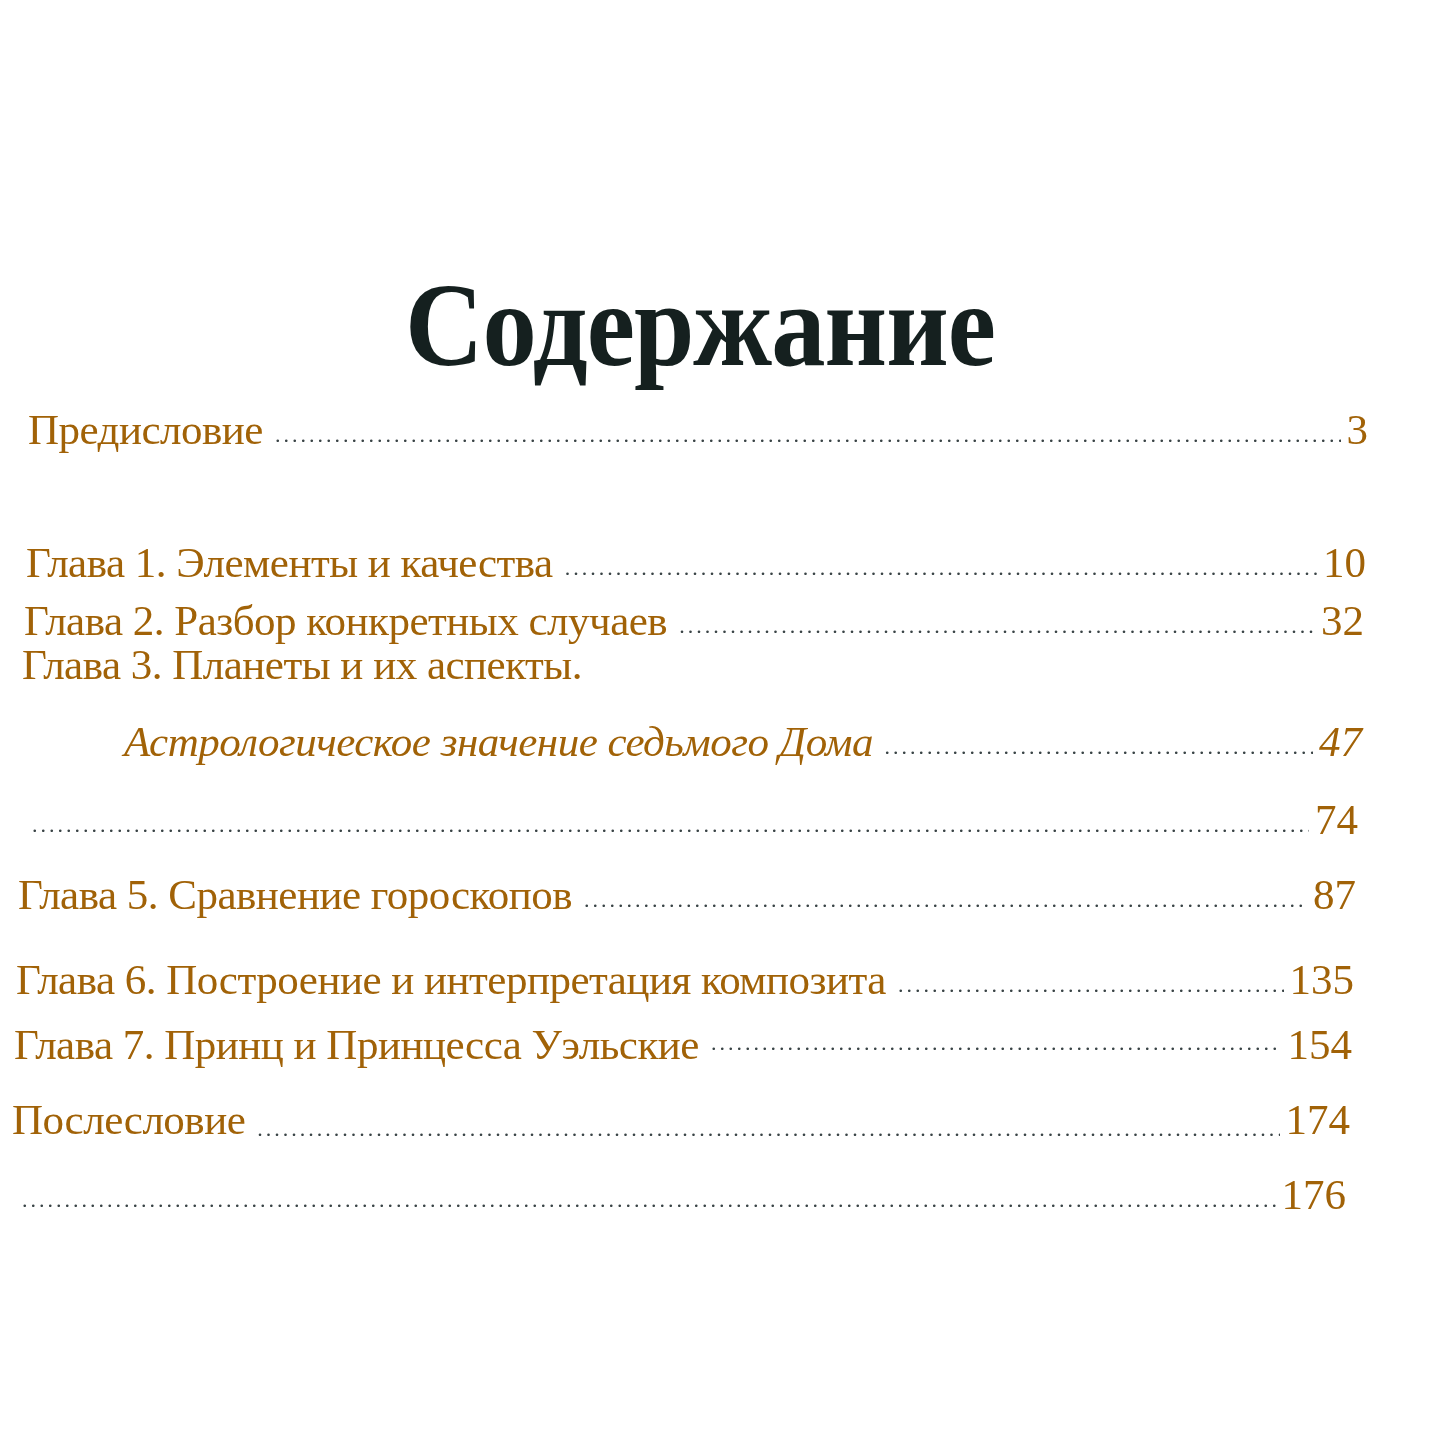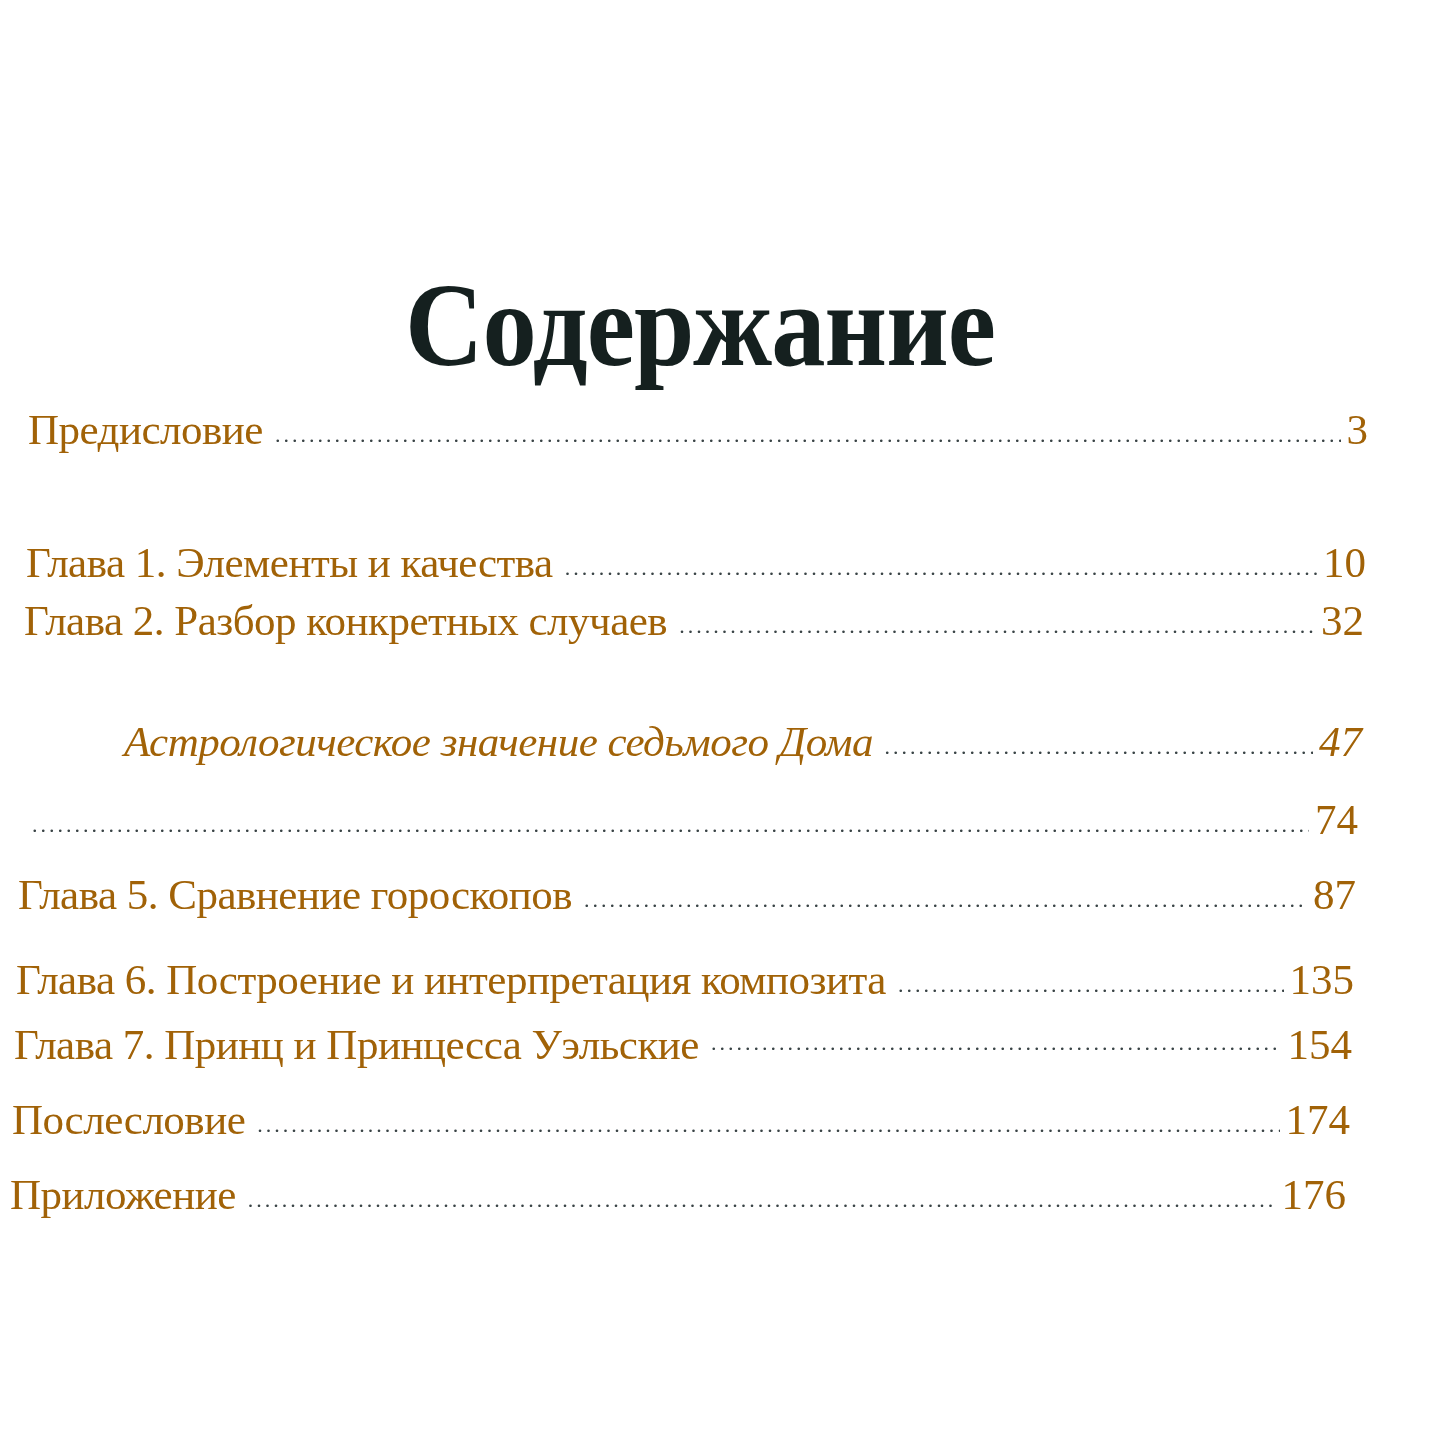--- a/index.html
+++ b/index.html
@@ -88,6 +88,11 @@
     <span class="toc-page">32</span>
   </div>
 
+  <div class="toc-row no-leader" style="left:22px; top:640px; width:1340px;">
+    <span class="toc-label">Глава 3. Планеты и их аспекты.</span>
+
+    <span class="toc-page"></span>
+  </div>
 
   <div class="toc-row" style="left:124px; top:717px; width:1238px;font-style:italic;">
     <span class="toc-label">Астрологическое значение седьмого Дома</span>

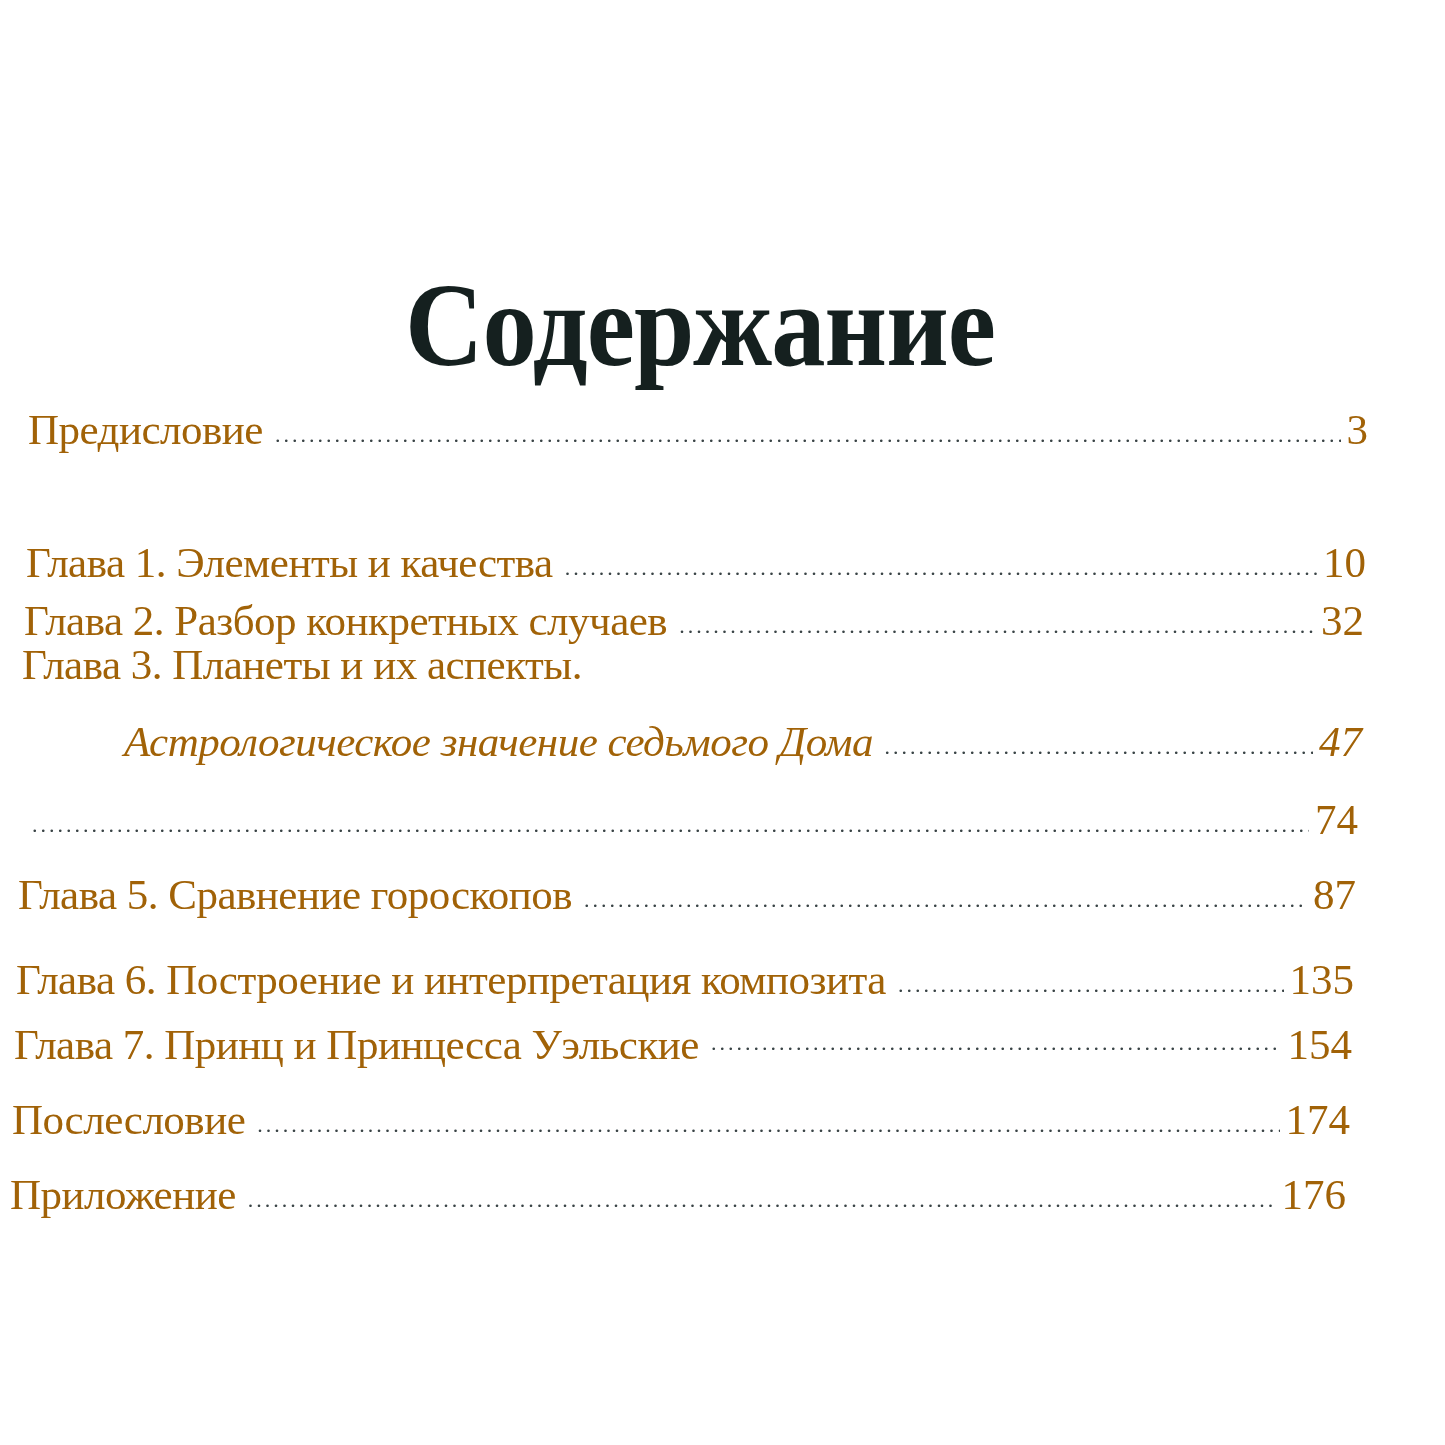--- a/index.html
+++ b/index.html
@@ -123,7 +123,7 @@
     <span class="toc-page">154</span>
   </div>
 
-  <div class="toc-row" style="left:12px; top:1095px; width:1338px;">
+  <div class="toc-row" style="left:12px; top:1095px; width:1338px;align-items:flex-end;">
     <span class="toc-label">Послесловие</span>
     <span class="toc-leader"></span>
     <span class="toc-page">174</span>

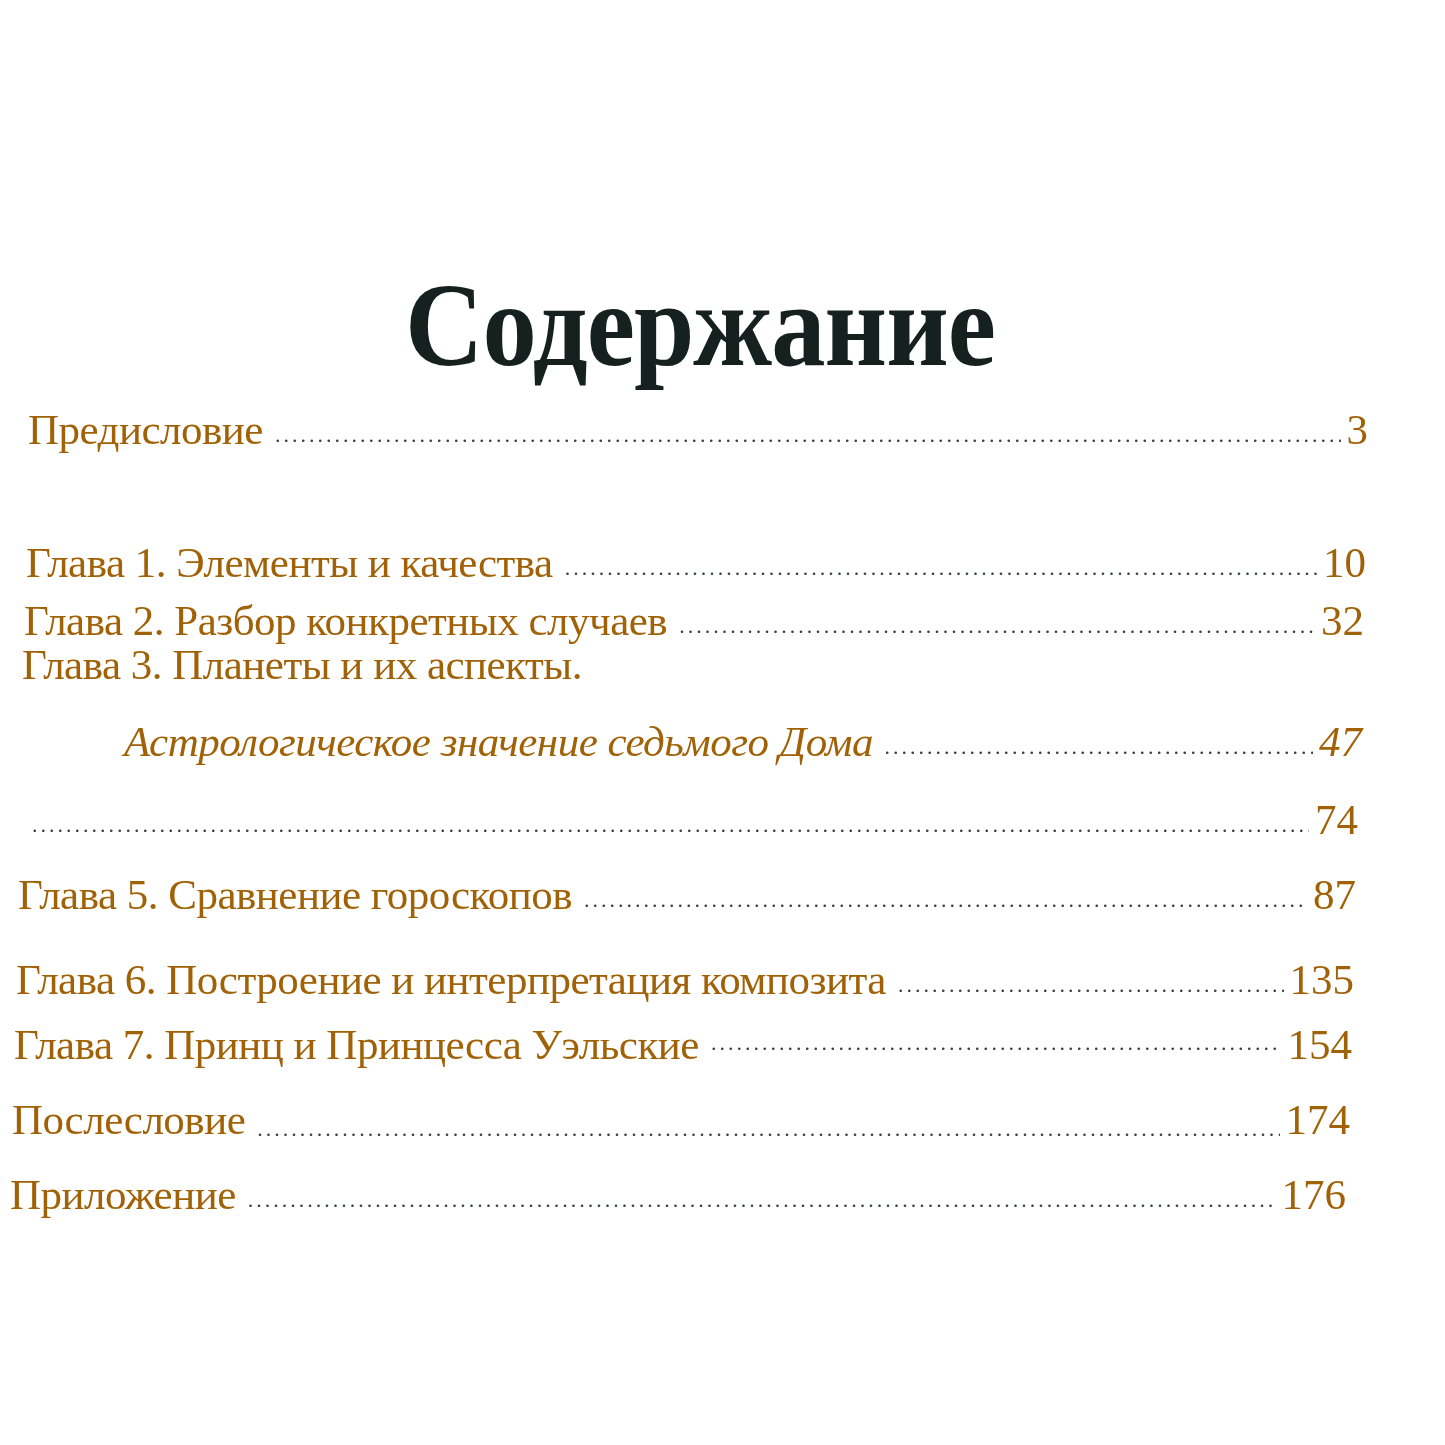--- a/index.html
+++ b/index.html
@@ -130,7 +130,6 @@
   </div>
 
   <div class="toc-row" style="left:10px; top:1170px; width:1336px;">
-    <span class="toc-label">Приложение</span>
     <span class="toc-leader"></span>
     <span class="toc-page">176</span>
   </div>

